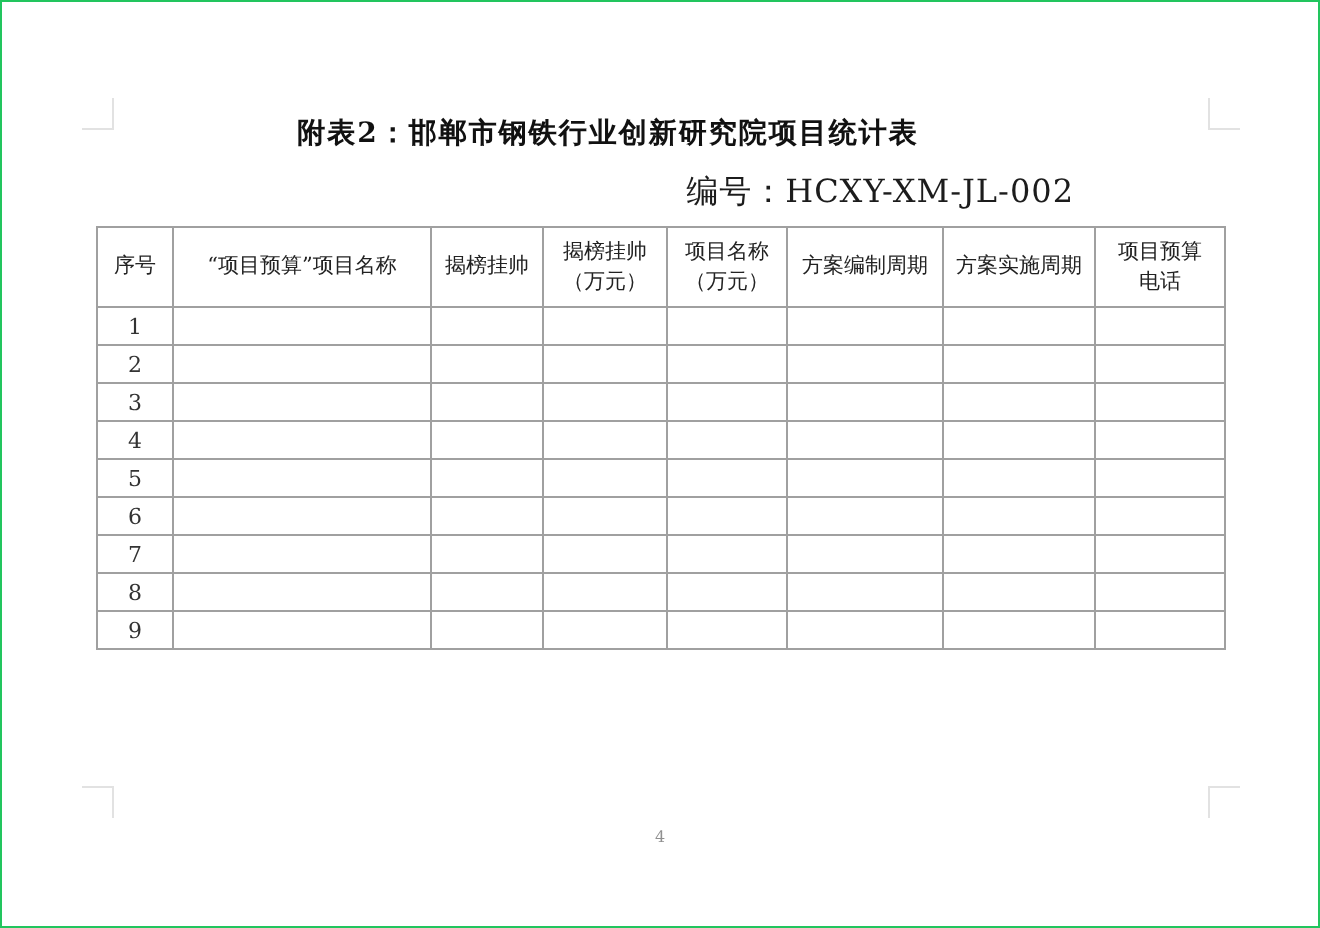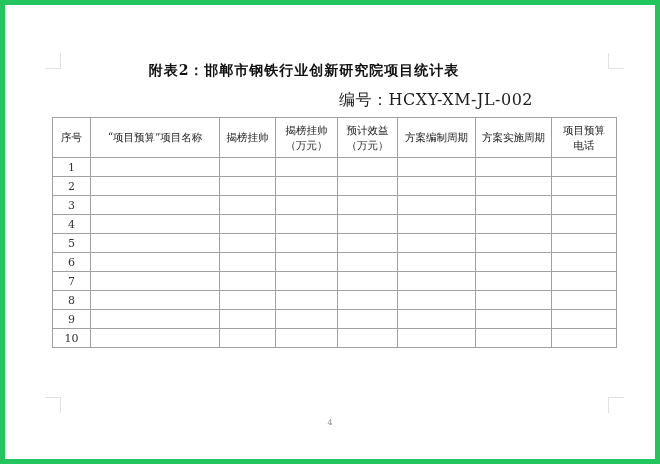--- a/index.html
+++ b/index.html
@@ -16,7 +16,7 @@
     position: absolute;
     inset: 0;
     background: #ffffff;
-    border: 5px solid #22c55e;
+    border: 1px solid #22c55e;
   }
   
   .crop-mark {

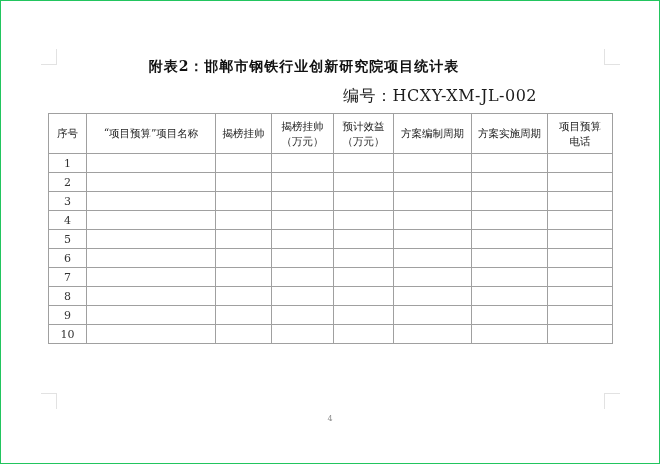--- a/index.html
+++ b/index.html
@@ -121,7 +121,7 @@
           <th>揭榜挂帅</th>
           <th>揭榜挂帅
 （万元）</th>
-          <th>预计效益
+          <th>项目名称
 （万元）</th>
           <th>方案编制周期</th>
           <th>方案实施周期</th>

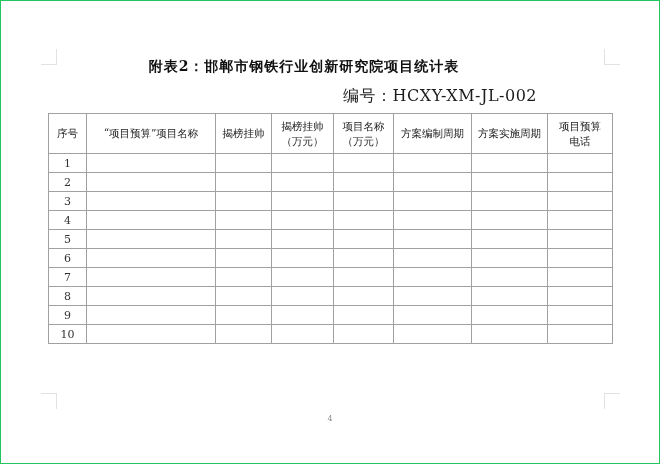--- a/index.html
+++ b/index.html
@@ -220,16 +220,6 @@
           <td></td>
           <td></td>
         </tr>
-        <tr>
-          <td>10</td>
-          <td></td>
-          <td></td>
-          <td></td>
-          <td></td>
-          <td></td>
-          <td></td>
-          <td></td>
-        </tr>
       </tbody>
   </table>
 

